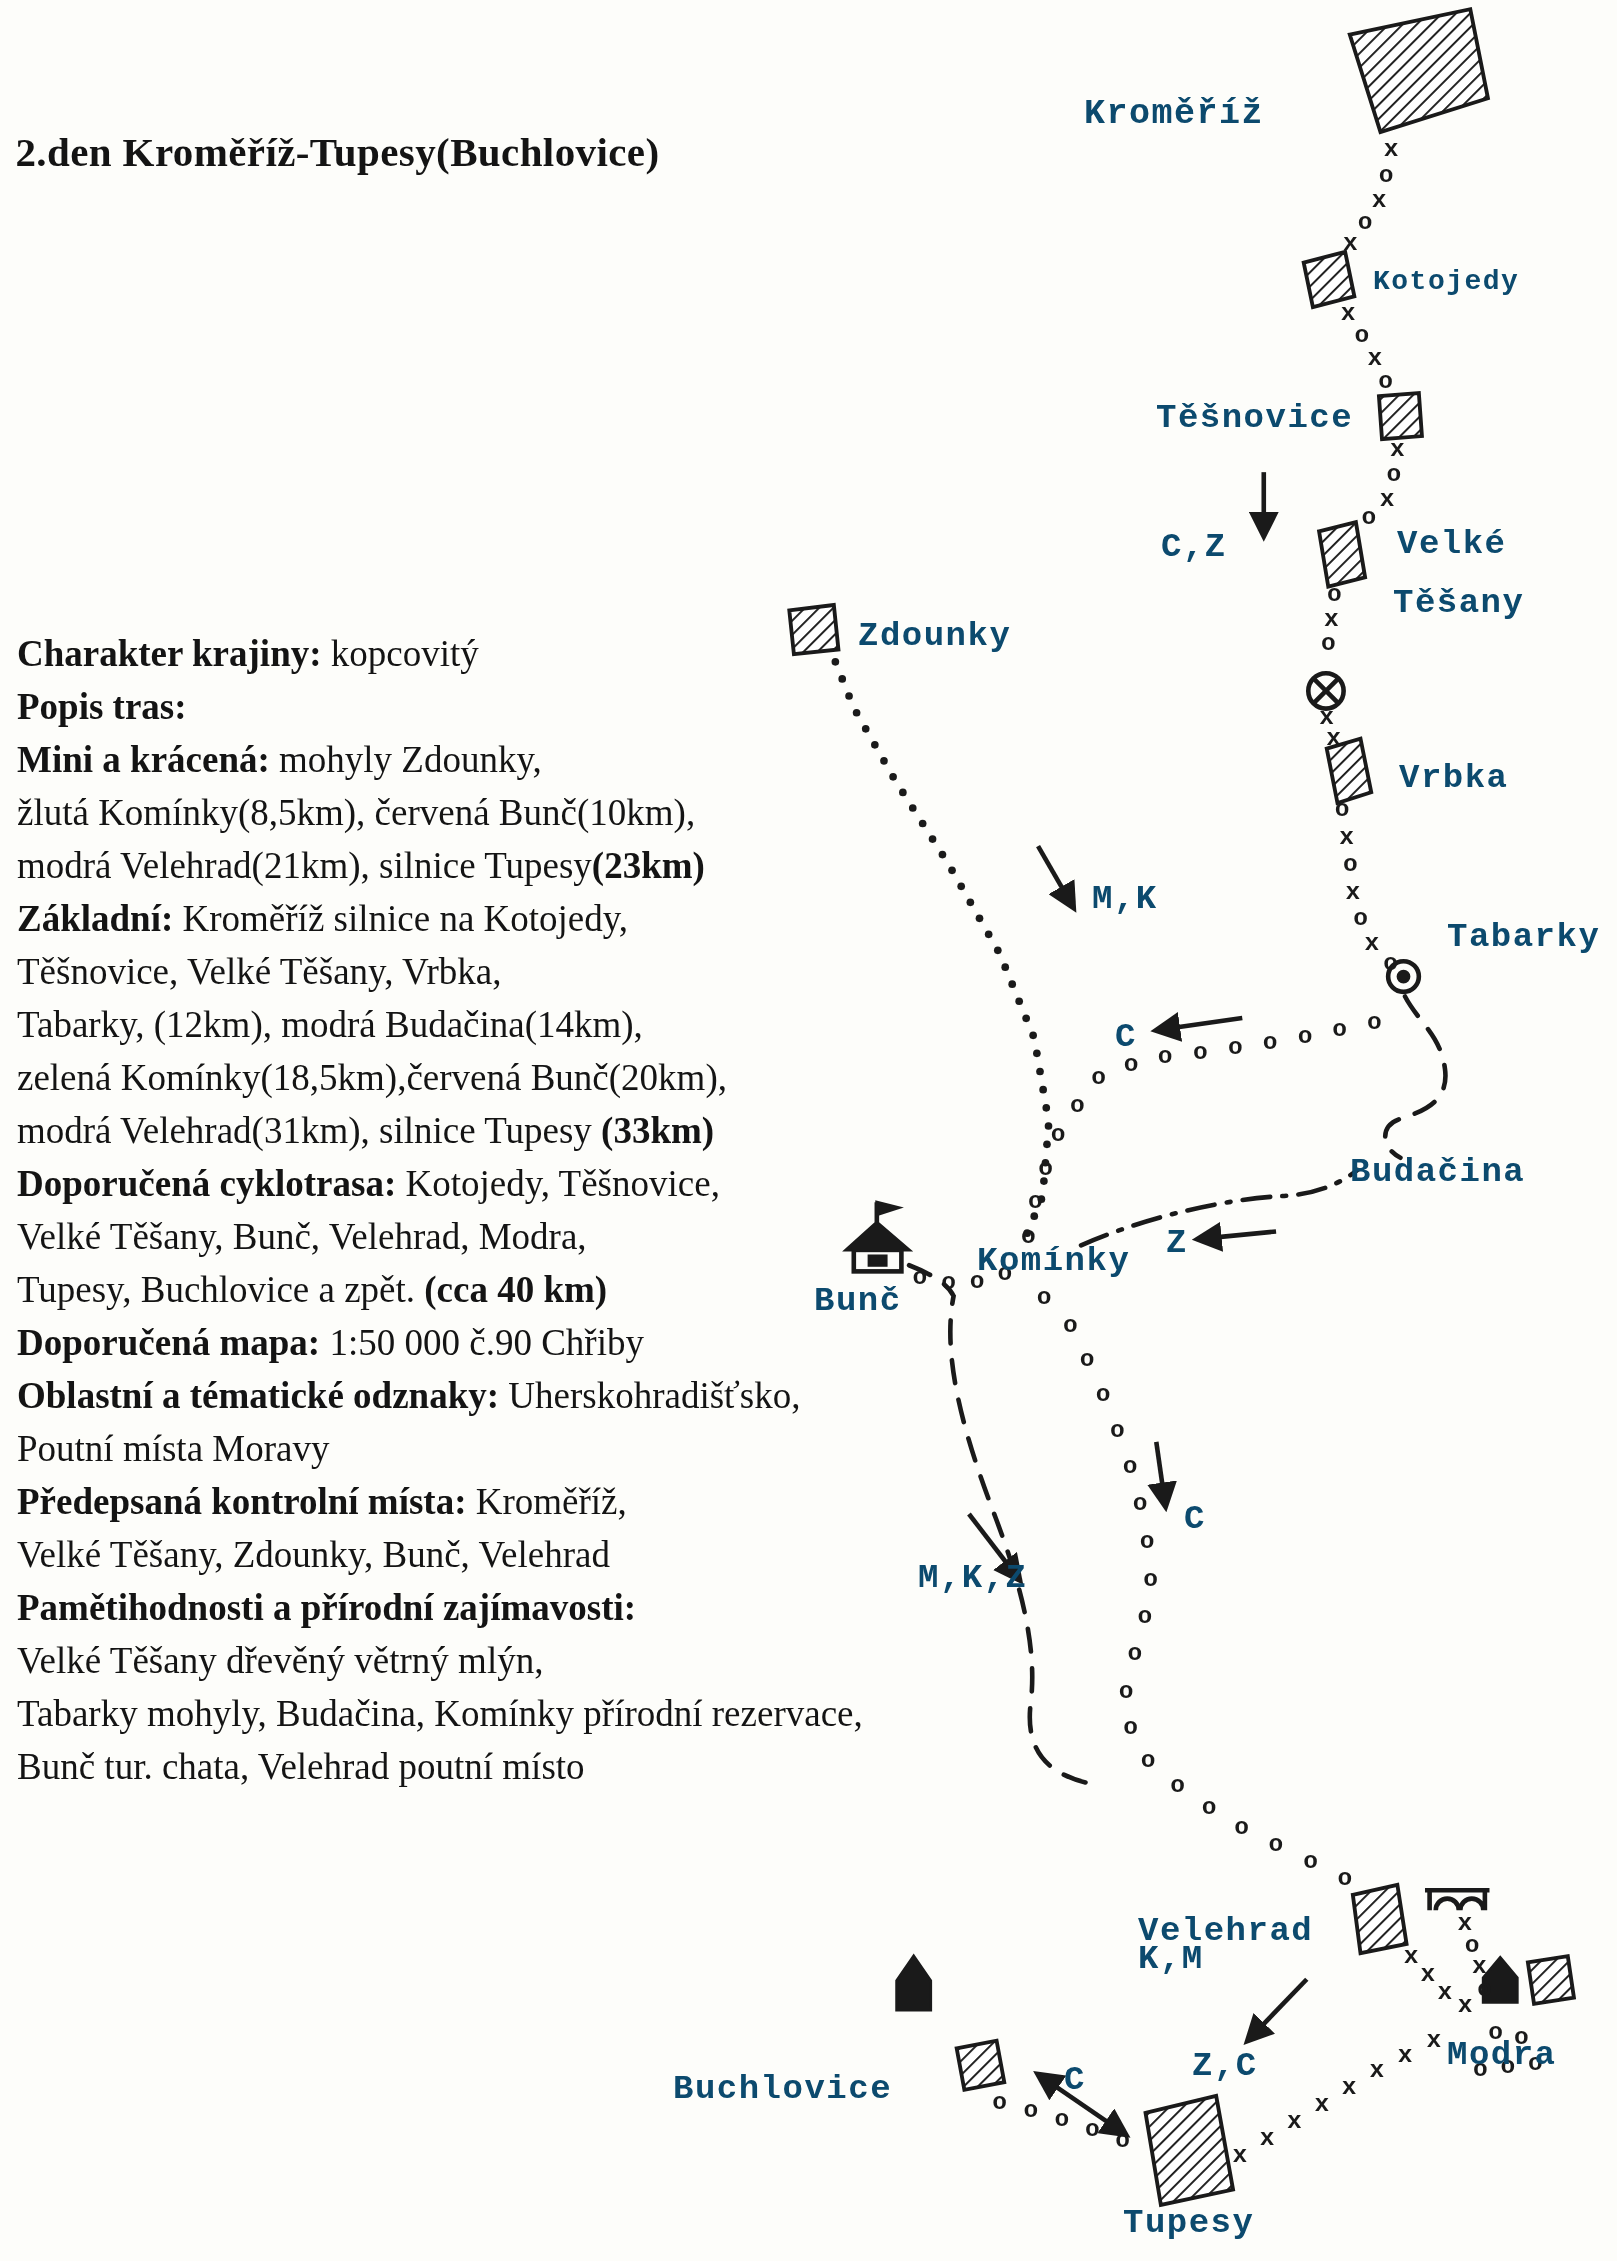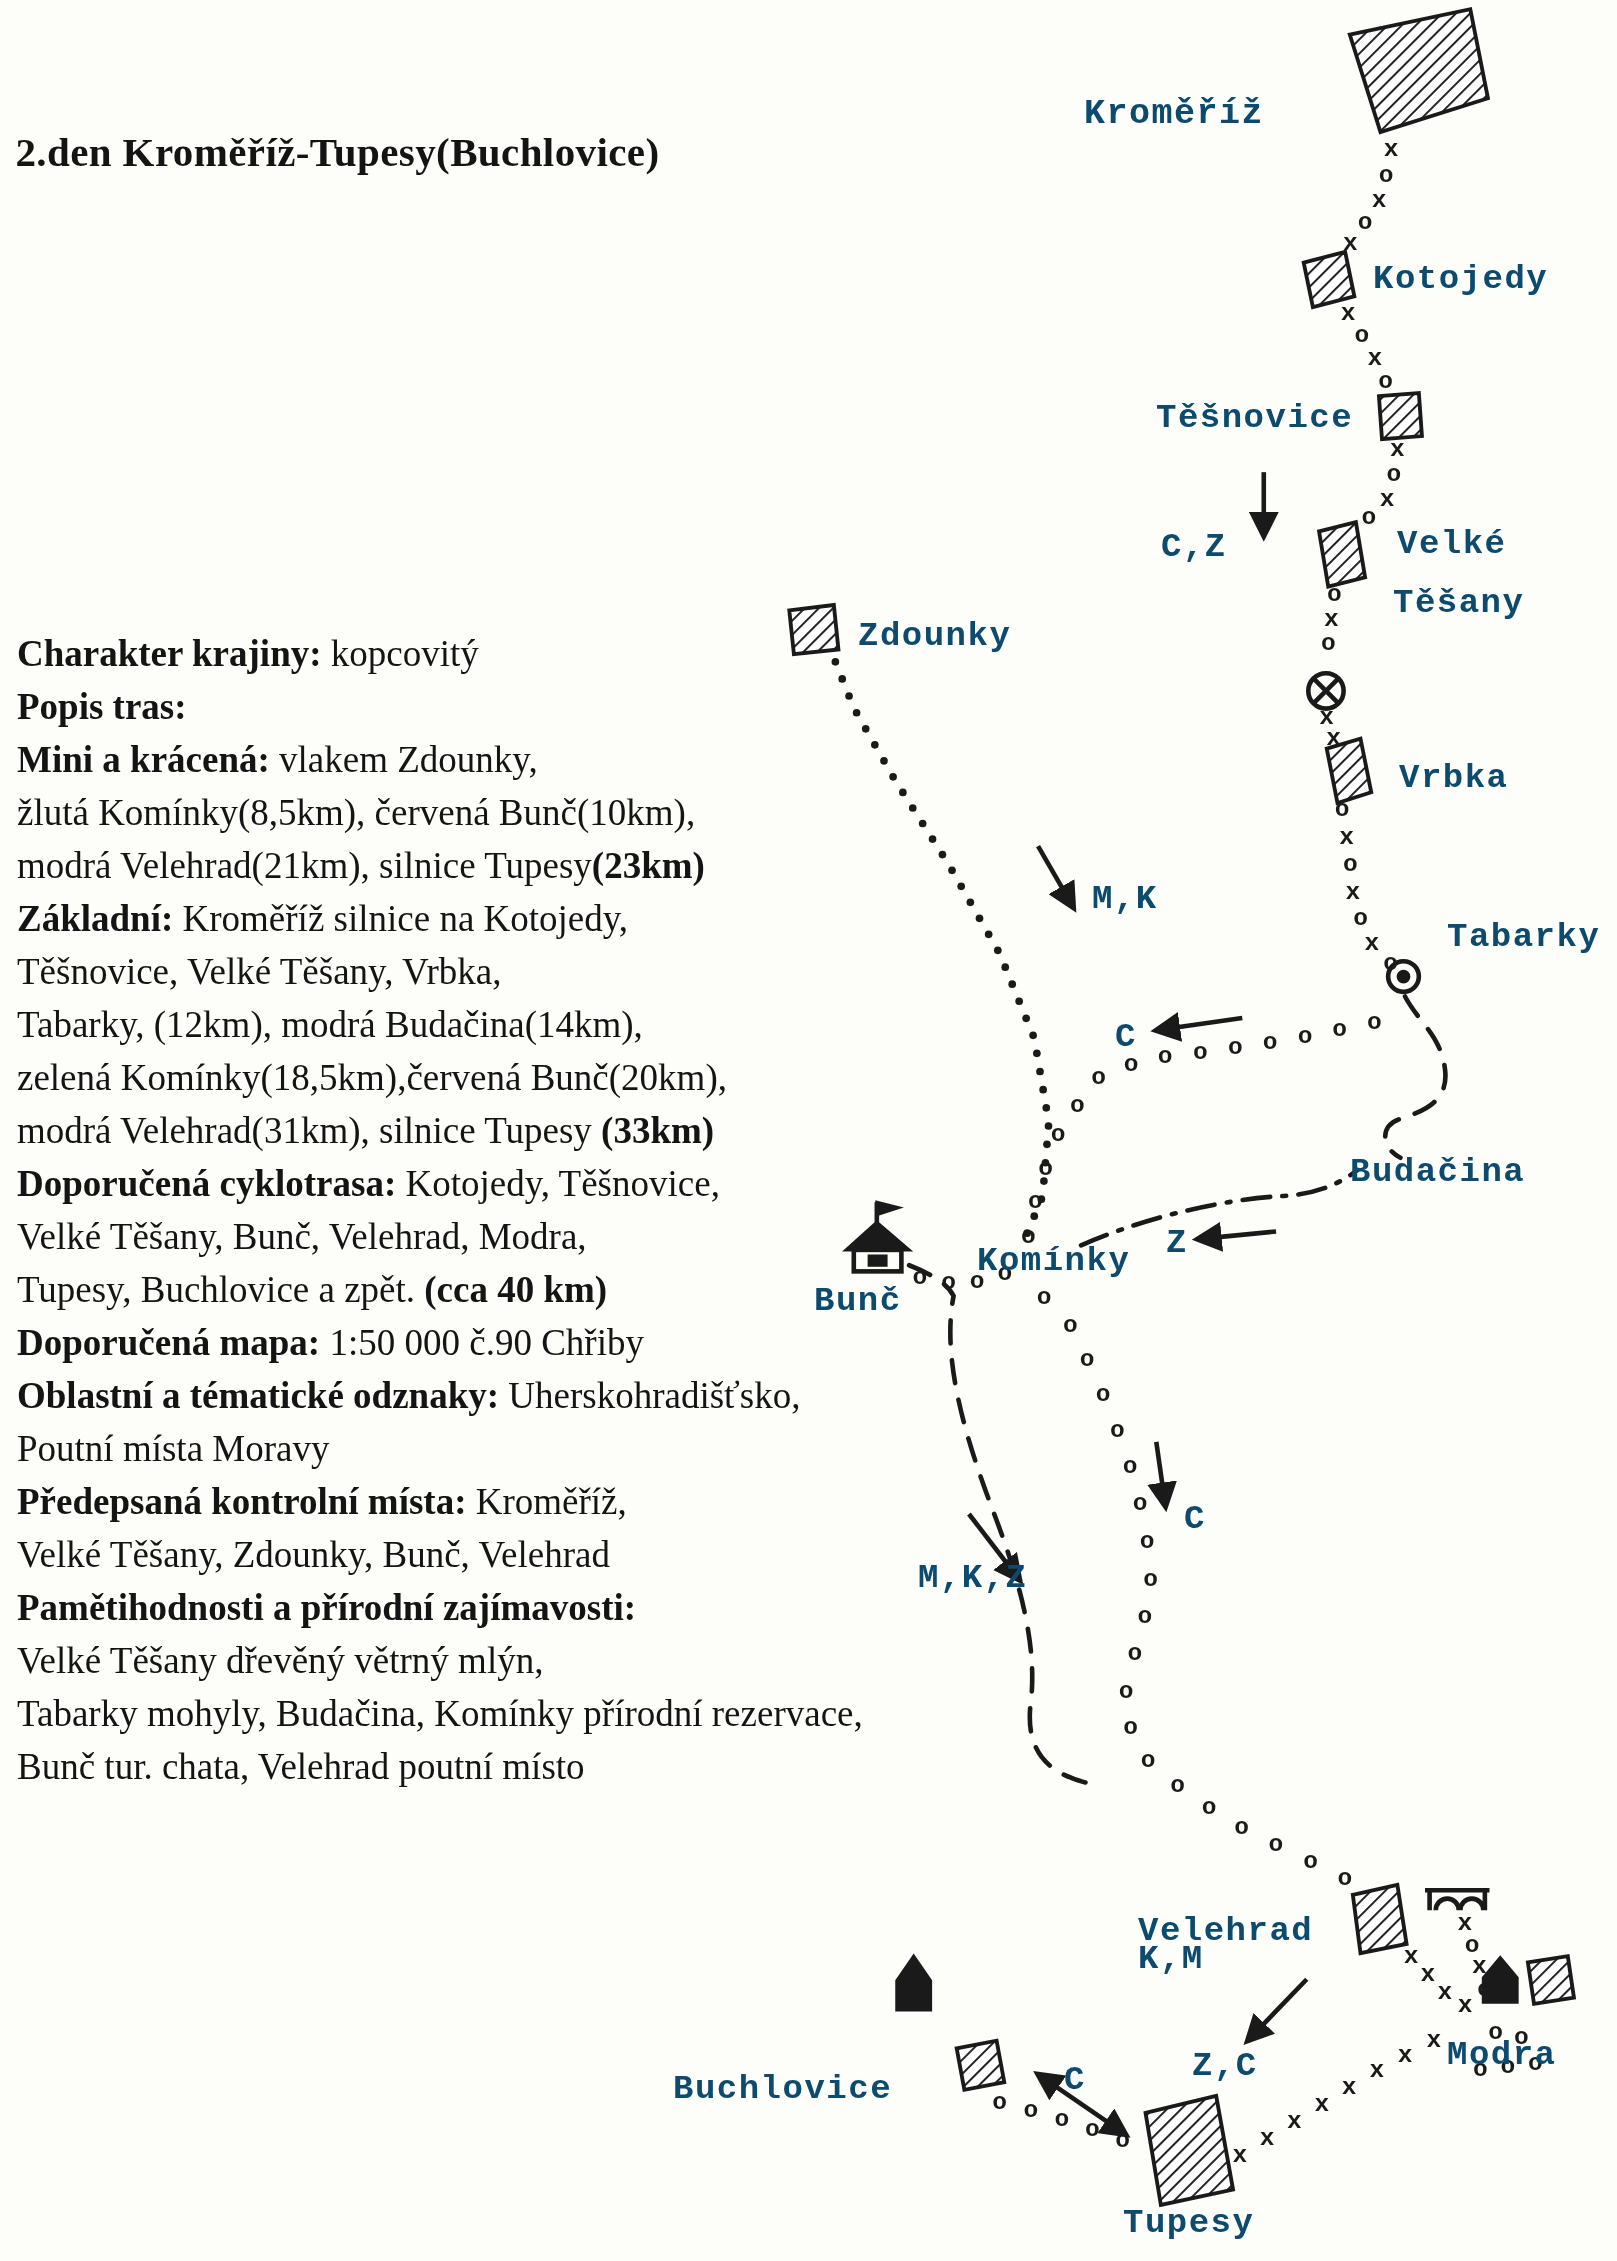--- a/index.html
+++ b/index.html
@@ -269,7 +269,7 @@
 
   <div id="map-labels">
       <div class="map-label" style="left: 1084px; top: 94px; font-size: 35px;">Kroměříž</div>
-      <div class="map-label" style="left: 1373px; top: 260px; font-size: 34px;">Kotojedy</div>
+      <div class="map-label" style="left: 1373px; top: 266px; font-size: 28px;">Kotojedy</div>
       <div class="map-label" style="left: 1156px; top: 399px; font-size: 34px;">Těšnovice</div>
       <div class="map-label" style="left: 1161px; top: 528px; font-size: 34px;">C,Z</div>
       <div class="map-label" style="left: 1397px; top: 525px; font-size: 34px;">Velké</div>

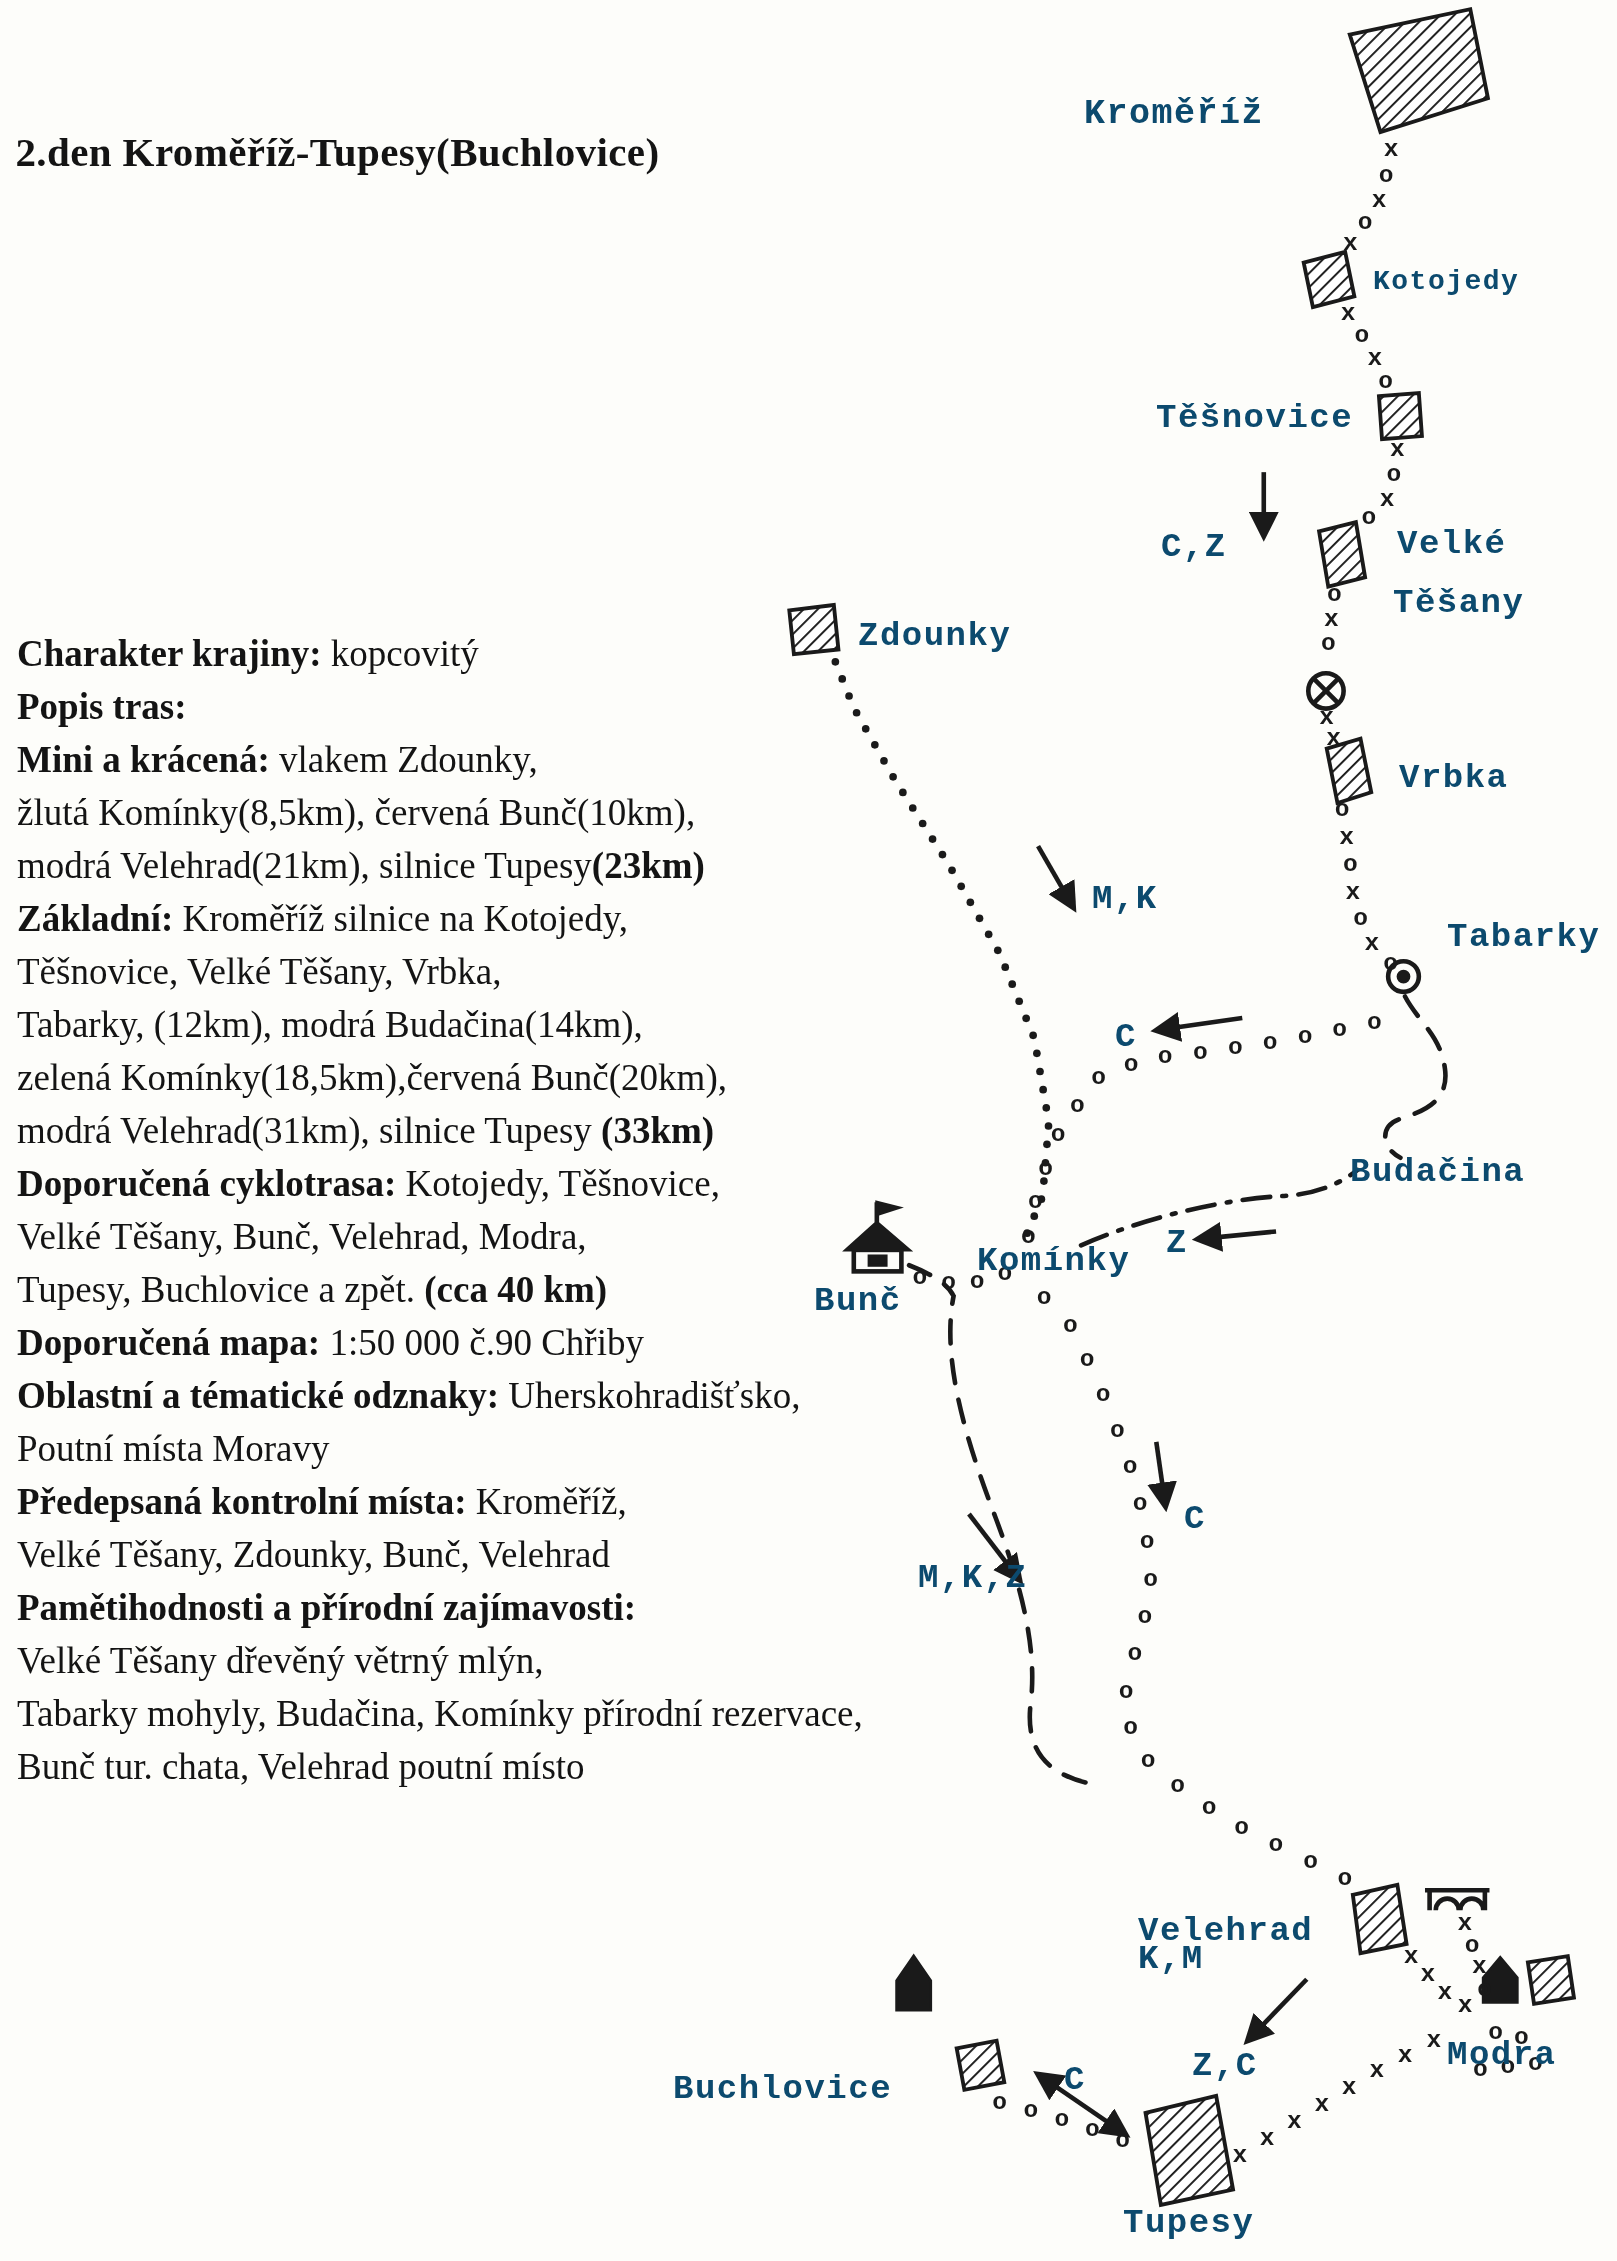--- a/index.html
+++ b/index.html
@@ -33,7 +33,7 @@
     <div id="desc-lines">
         <div class="tline"><b>Charakter krajiny:</b><span> kopcovitý</span><b></b></div>
         <div class="tline"><b>Popis tras:</b><span></span><b></b></div>
-        <div class="tline"><b>Mini a krácená:</b><span> vlakem Zdounky,</span><b></b></div>
+        <div class="tline"><b>Mini a krácená:</b><span> mohyly Zdounky,</span><b></b></div>
         <div class="tline"><b></b><span>žlutá Komínky(8,5km), červená Bunč(10km),</span><b></b></div>
         <div class="tline"><b></b><span>modrá Velehrad(21km), silnice Tupesy</span><b>(23km)</b></div>
         <div class="tline"><b>Základní:</b><span> Kroměříž silnice na Kotojedy,</span><b></b></div>

